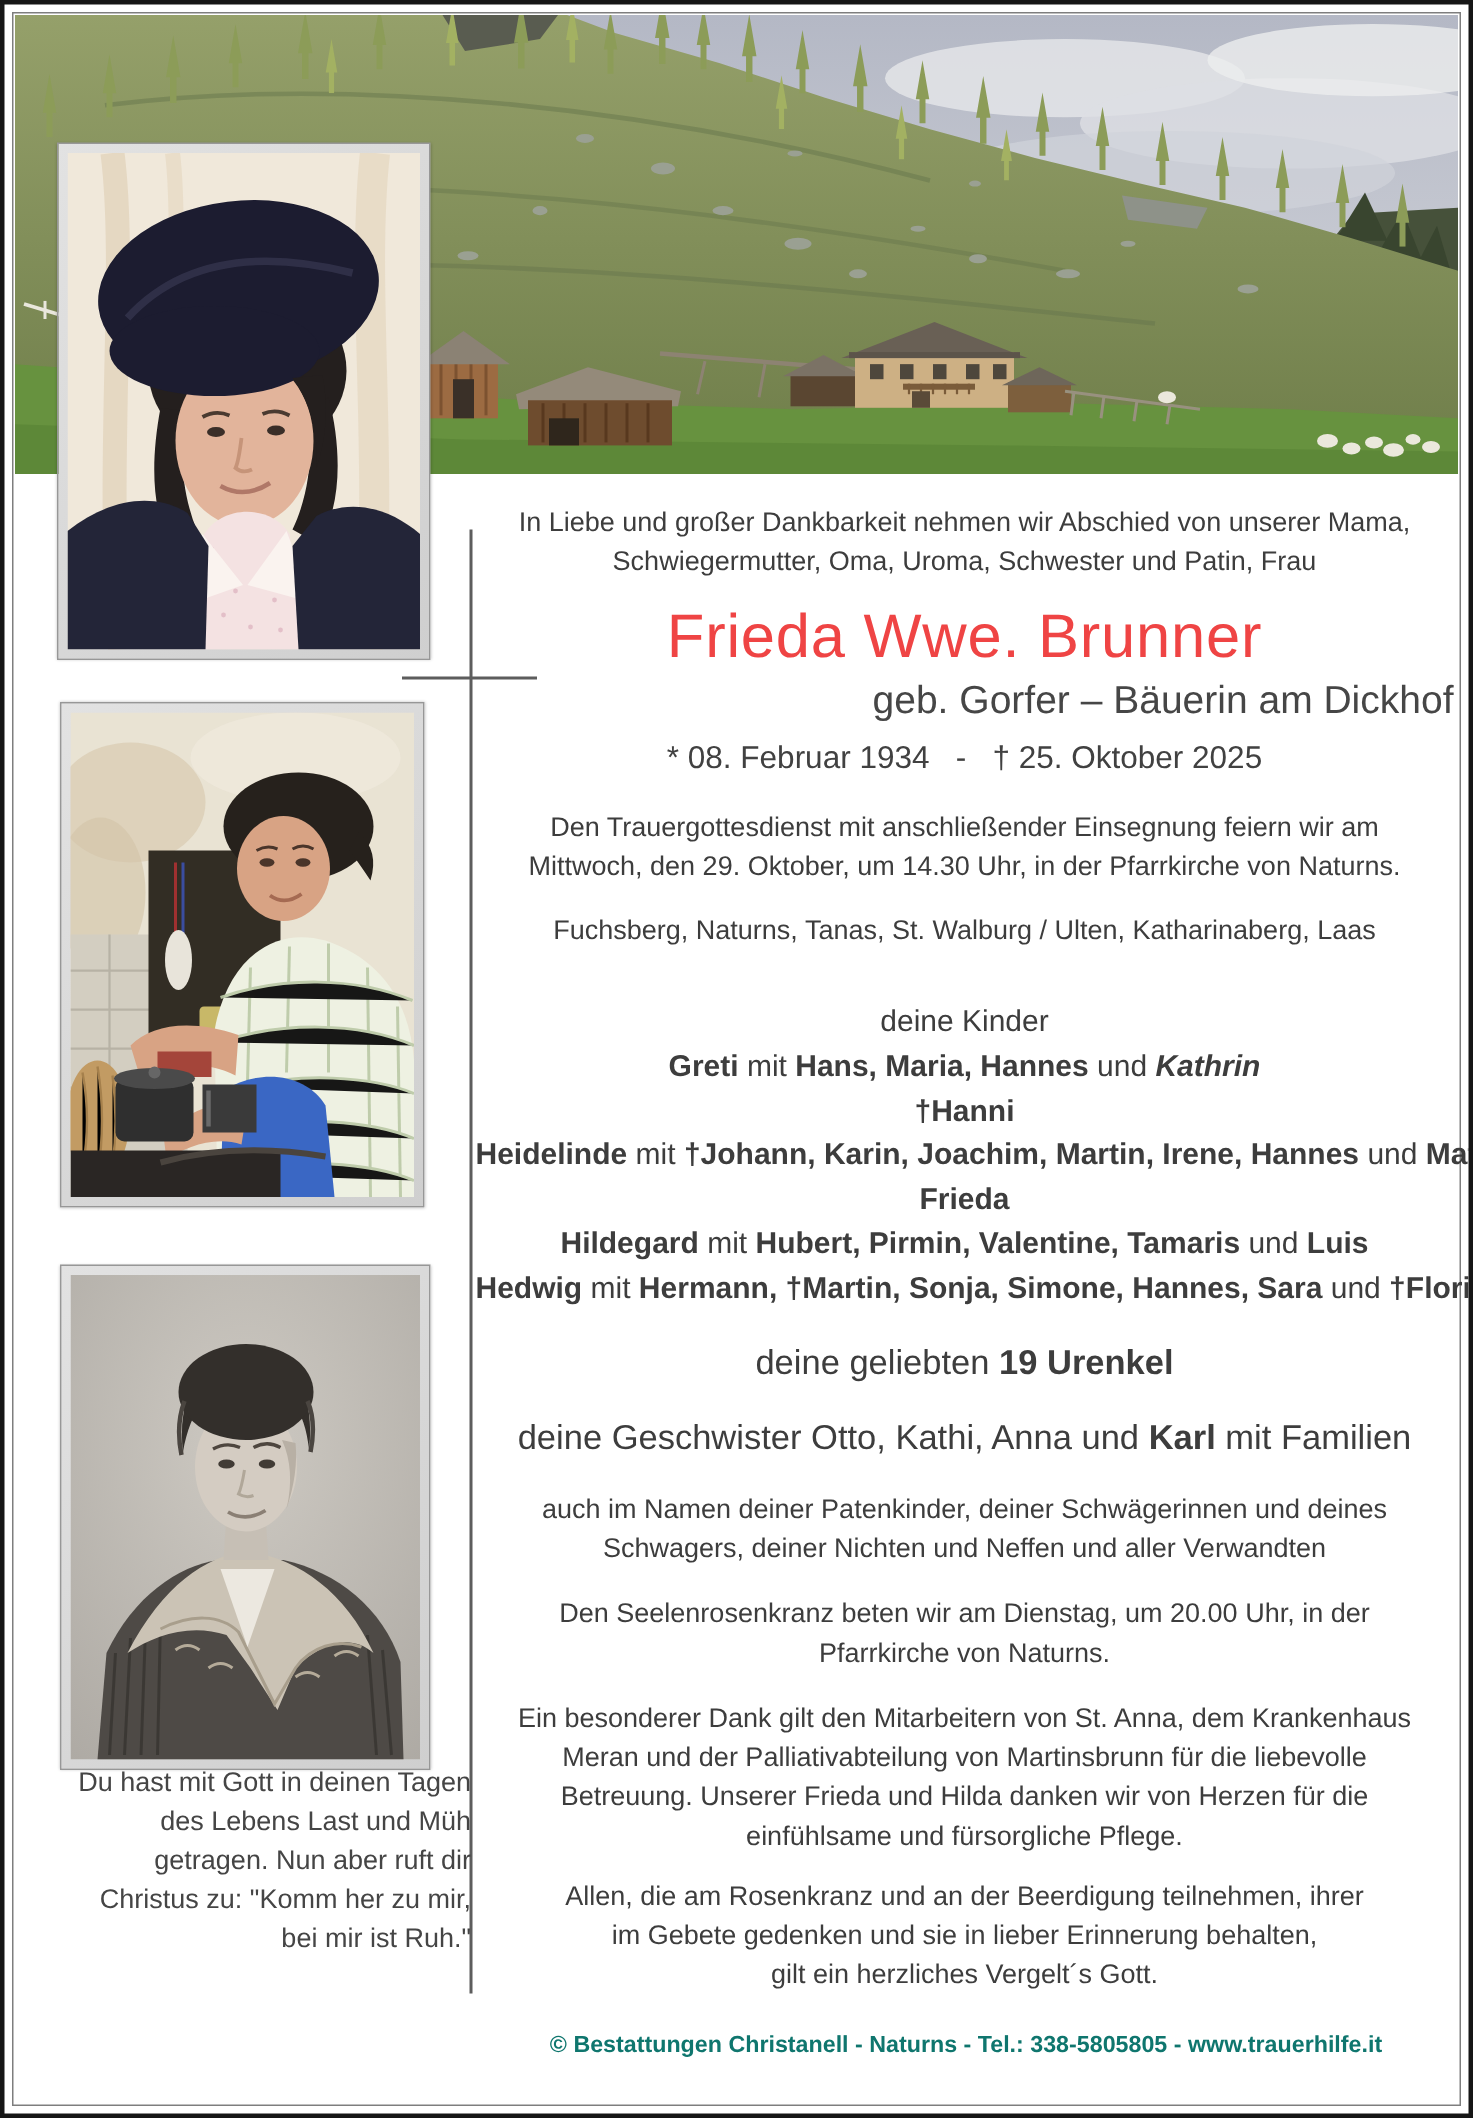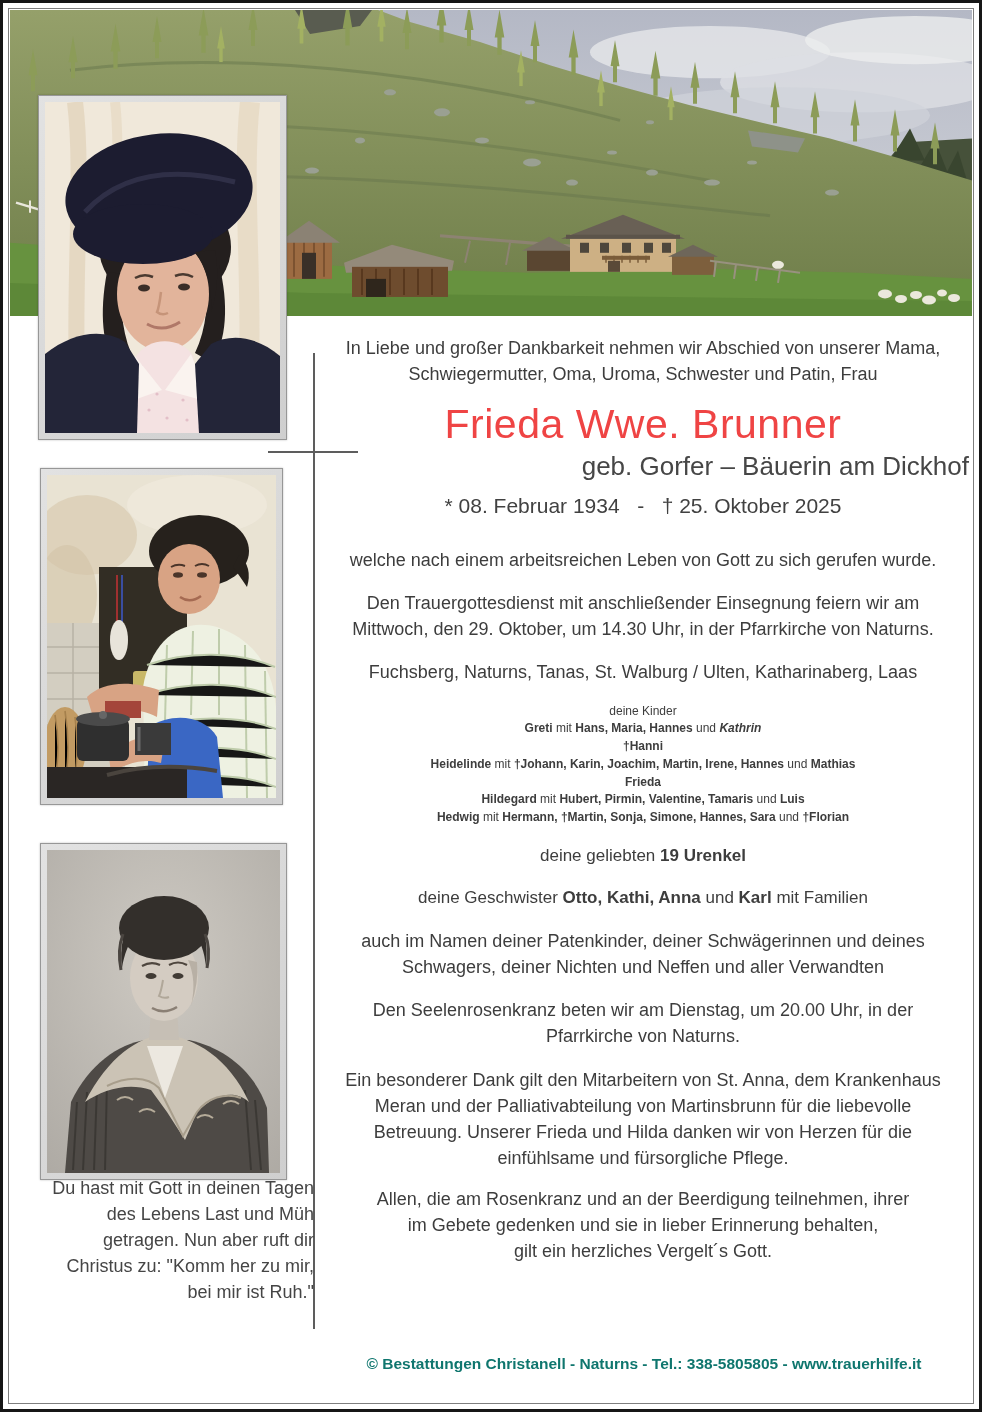--- a/index.html
+++ b/index.html
@@ -384,7 +384,6 @@
     <h1 class="name">Frieda Wwe. Brunner</h1>
     <div class="maiden">geb. Gorfer – Bäuerin am Dickhof</div>
     <div class="dates">* 08. Februar 1934   -   † 25. Oktober 2025</div>
-    <p class="called">welche nach einem arbeitsreichen Leben von Gott zu sich gerufen wurde.</p>
     <p>Den Trauergottesdienst mit anschließender Einsegnung feiern wir am
 Mittwoch, den 29. Oktober, um 14.30 Uhr, in der Pfarrkirche von Naturns.</p>
     <p>Fuchsberg, Naturns, Tanas, St. Walburg / Ulten, Katharinaberg, Laas</p>

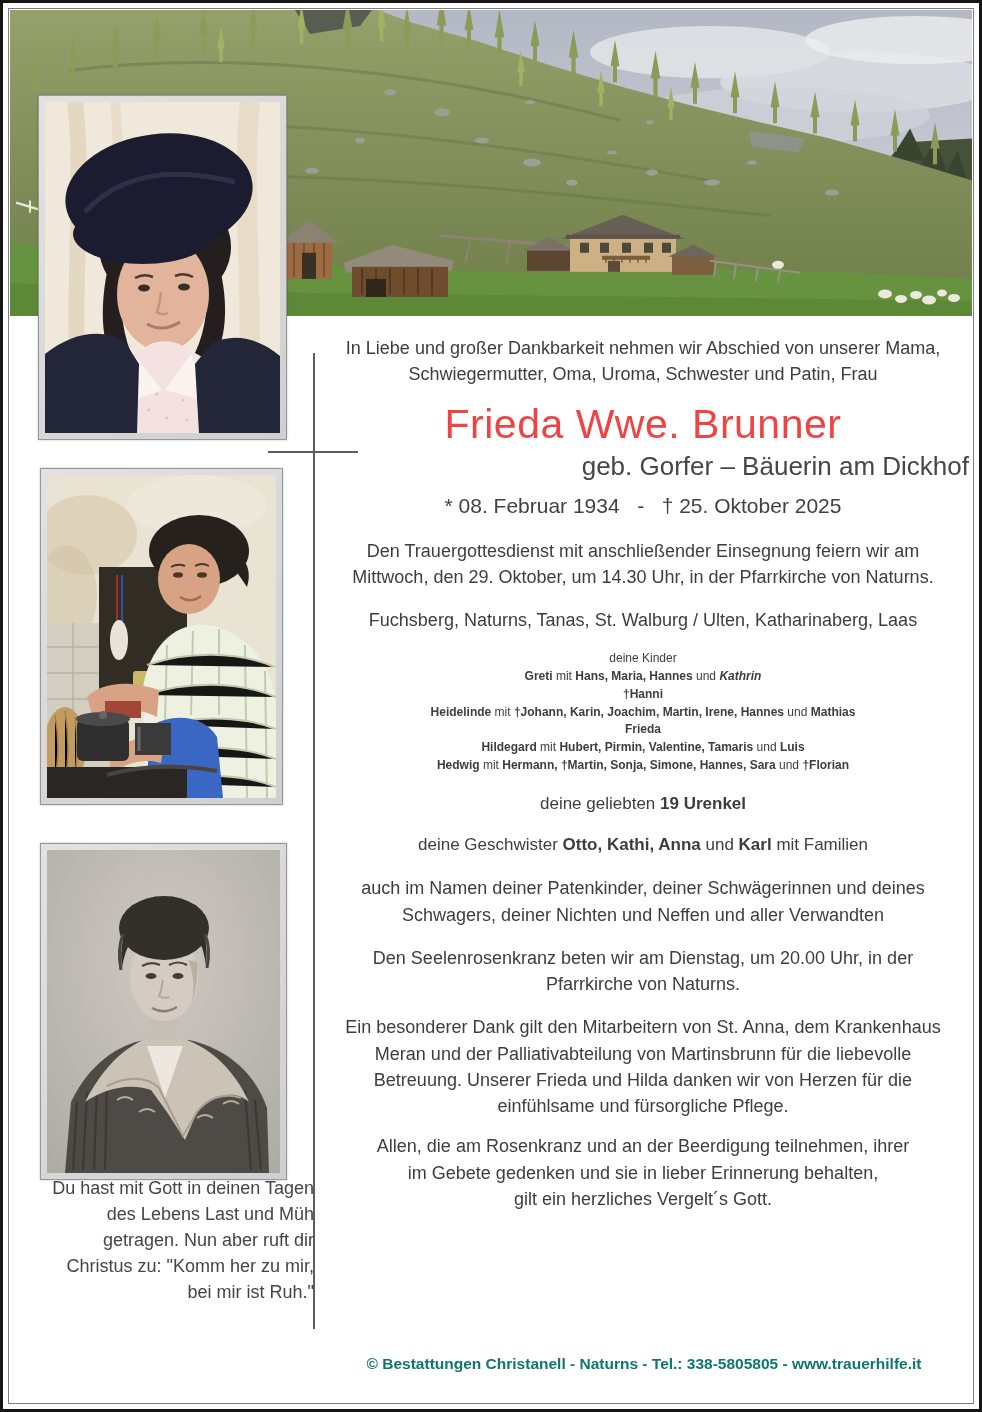--- a/index.html
+++ b/index.html
@@ -60,7 +60,7 @@
   .dates{margin:7px 0 12px;font-size:21px;line-height:1.4;color:#414141;white-space:pre;}
   p.called{margin-top:26px;}
   p.motto{font-weight:700;color:#333;}
-  .family{margin-top:17px;font-size:12px;line-height:1.48;}
+  .family{margin-top:34px;font-size:20px;line-height:1.48;}
   .family div{white-space:pre;}
   p.rich{font-size:17px;}
   p.remembrance{margin-top:14px;}

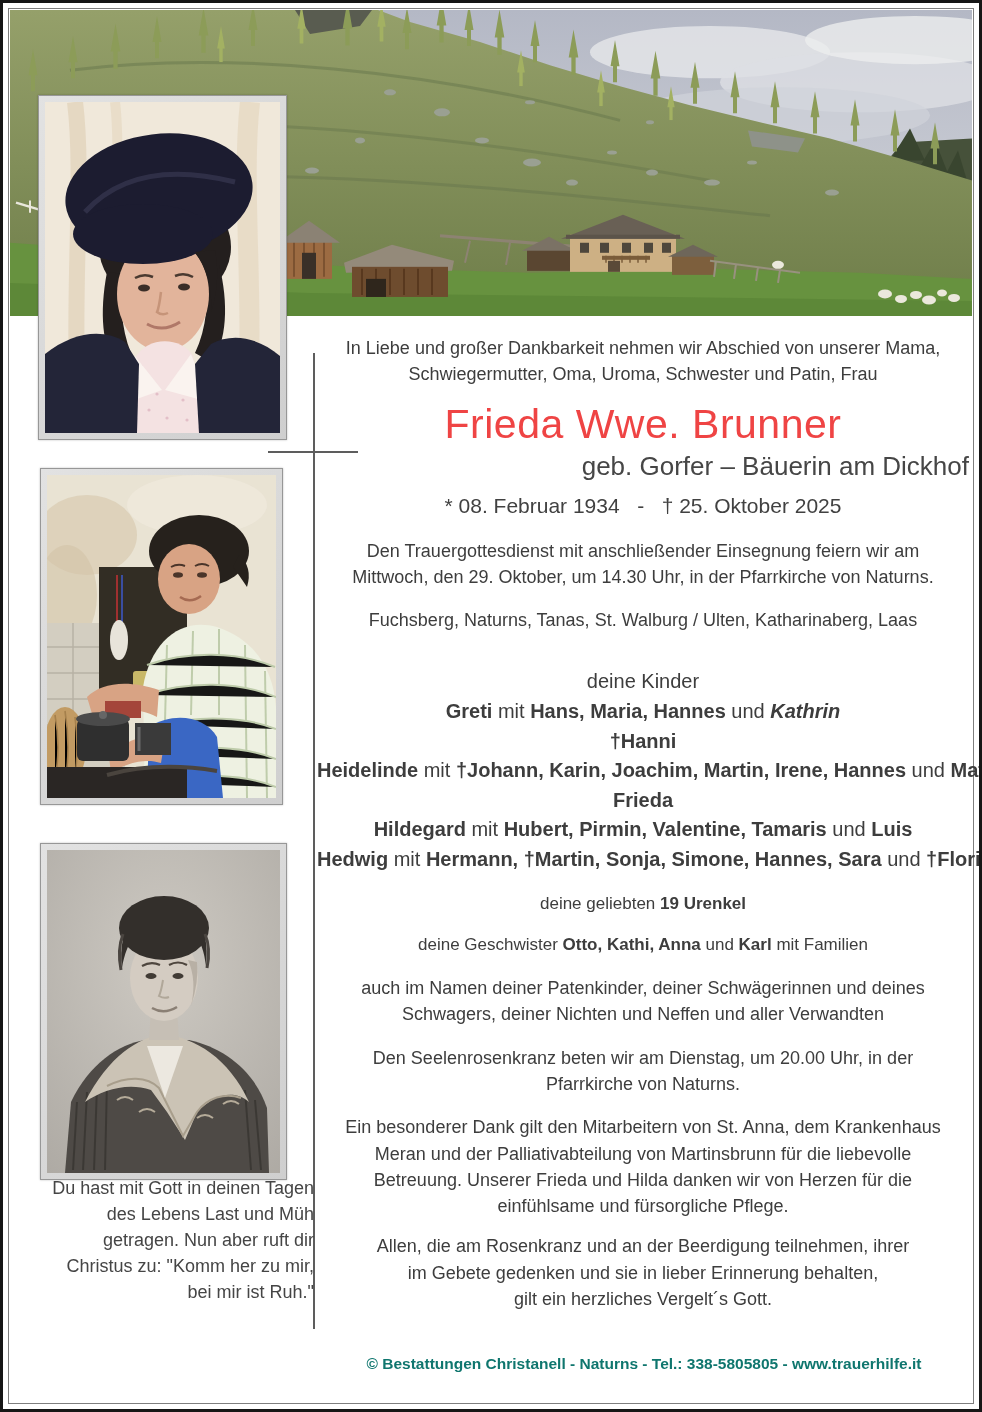--- a/index.html
+++ b/index.html
@@ -62,7 +62,7 @@
   p.motto{font-weight:700;color:#333;}
   .family{margin-top:34px;font-size:20px;line-height:1.48;}
   .family div{white-space:pre;}
-  p.rich{font-size:17px;}
+  p.rich{font-size:23px;}
   p.remembrance{margin-top:14px;}
   .credit{
     position:absolute;left:315px;top:1352px;width:652px;

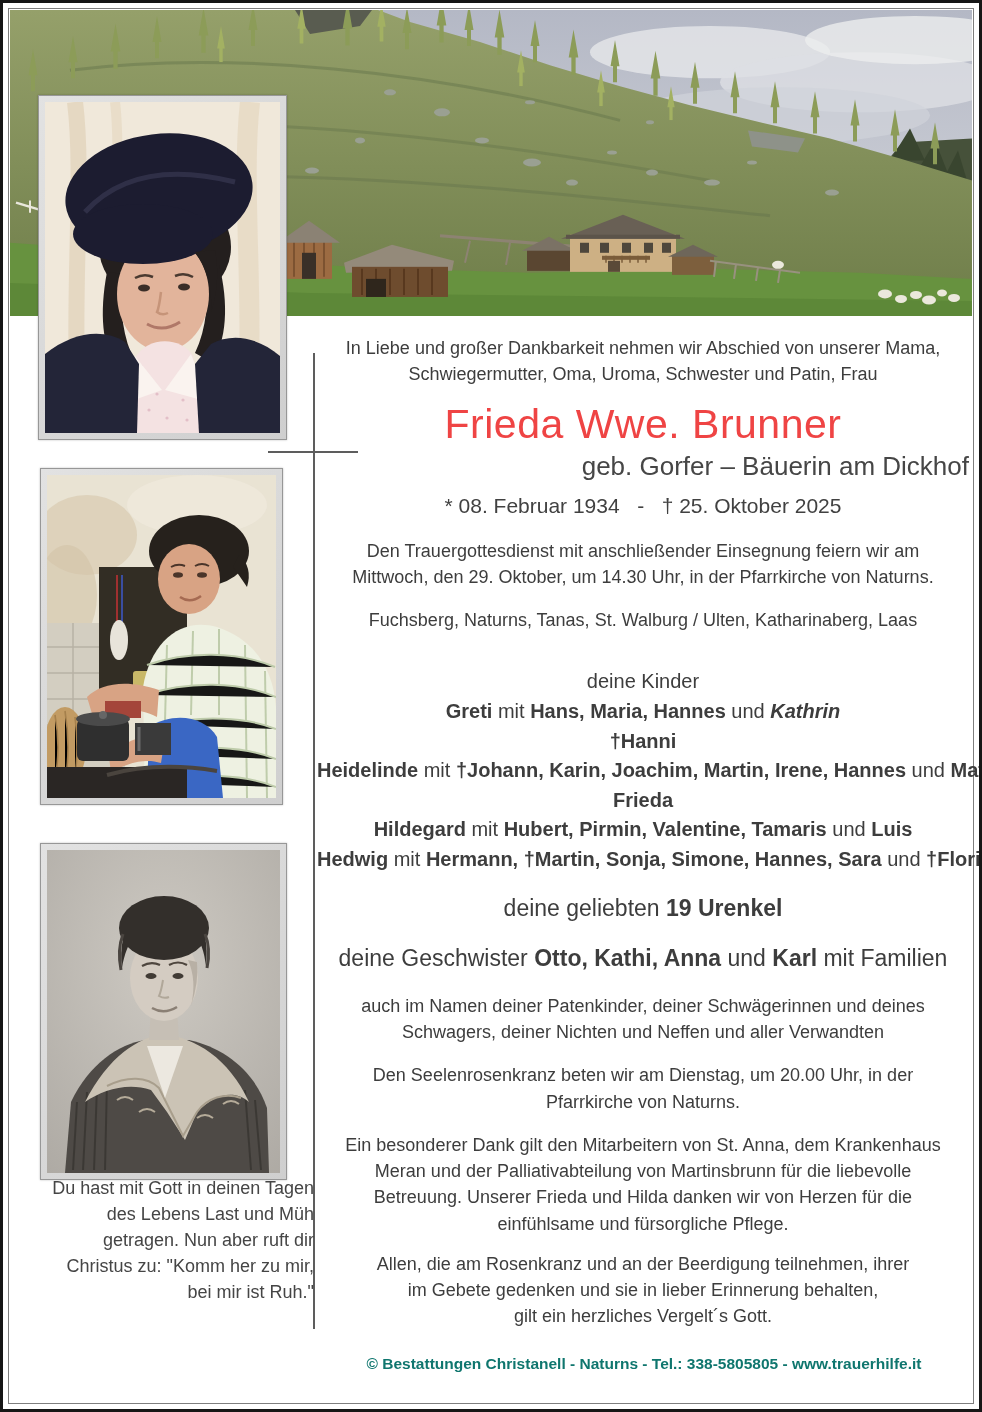--- a/index.html
+++ b/index.html
@@ -397,7 +397,7 @@
       <div><span style="font-weight: 700;">Hedwig</span><span> mit </span><span style="font-weight: 700;">Hermann, †Martin, Sonja, Simone, Hannes, Sara</span><span> und </span><span style="font-weight: 700;">†Florian</span></div>
     </section>
     <p class="rich"><span>deine geliebten </span><span style="font-weight: 700;">19 Urenkel</span></p>
-    <p class="rich"><span>deine Geschwister </span><span style="font-weight: 700;">Otto, Kathi, Anna</span><span> und </span><span style="font-weight: 700;">Karl</span><span> mit Familien</span></p>
+    <p class="rich"><span>deine Geschwister </span><span style="font-weight: 400;">Otto, Kathi, Anna</span><span> und </span><span style="font-weight: 700;">Karl</span><span> mit Familien</span></p>
     <p>auch im Namen deiner Patenkinder, deiner Schwägerinnen und deines
 Schwagers, deiner Nichten und Neffen und aller Verwandten</p>
     <p>Den Seelenrosenkranz beten wir am Dienstag, um 20.00 Uhr, in der

